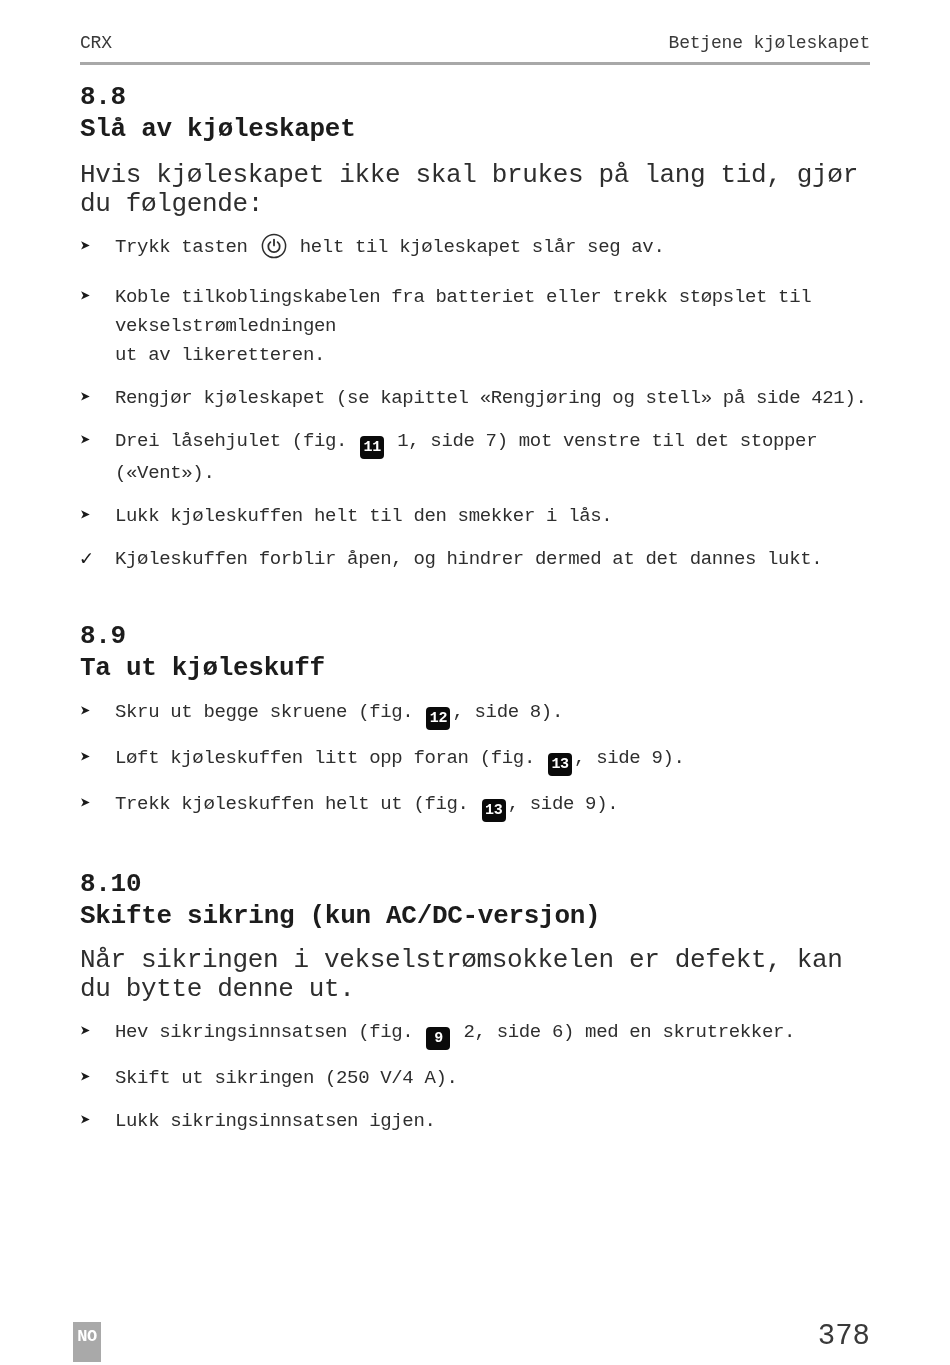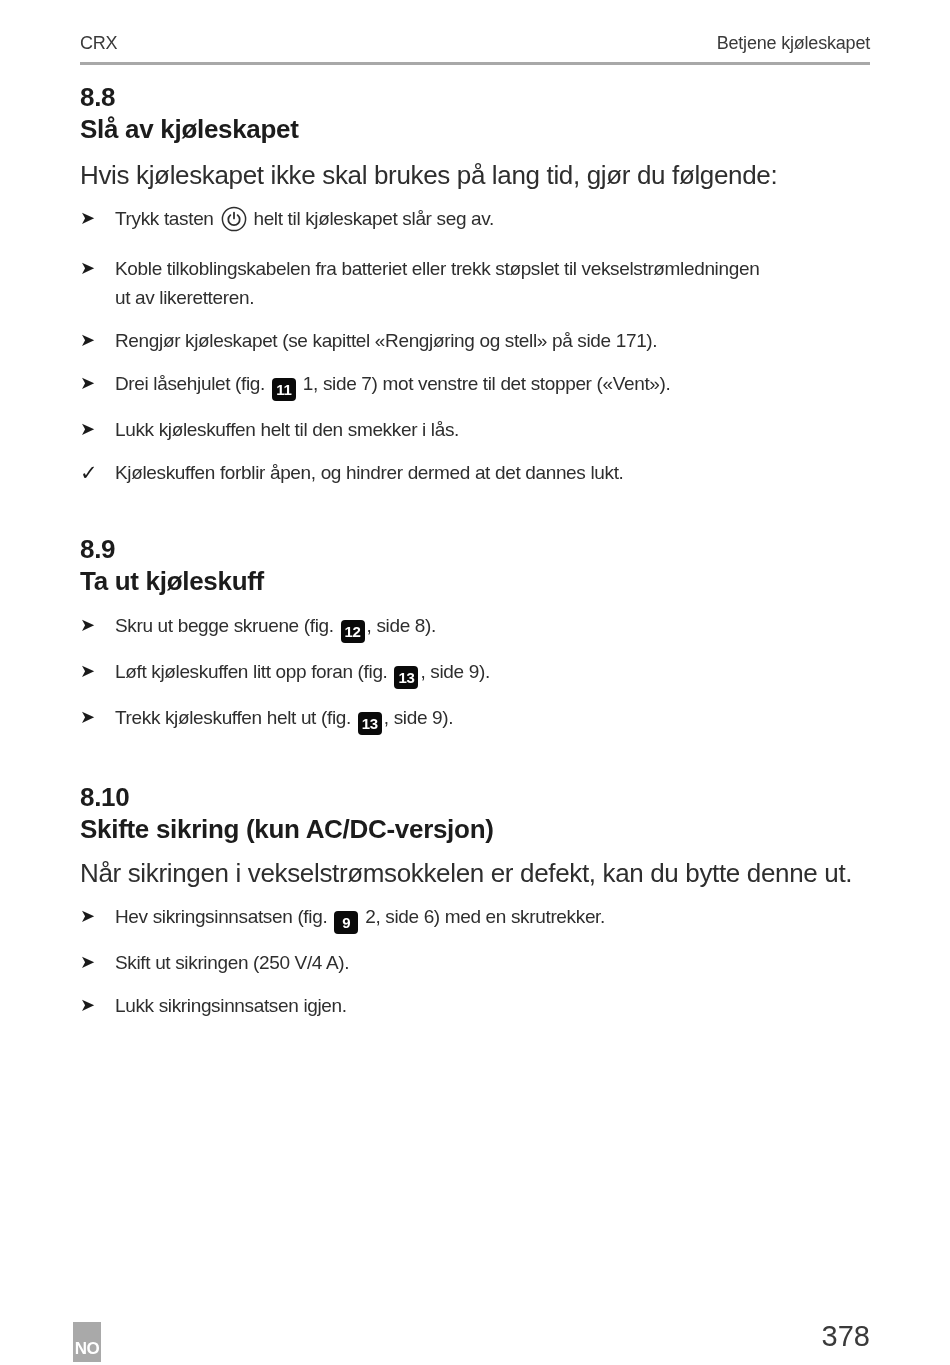--- a/index.html
+++ b/index.html
@@ -9,7 +9,7 @@
     width: 950px;
     height: 1365px;
     background: #ffffff;
-    font-family: Liberation Sans, sans-serif;
+    font-family: Liberation Mono, monospace;
     color: #2e2e2e;
     overflow: hidden;
   }

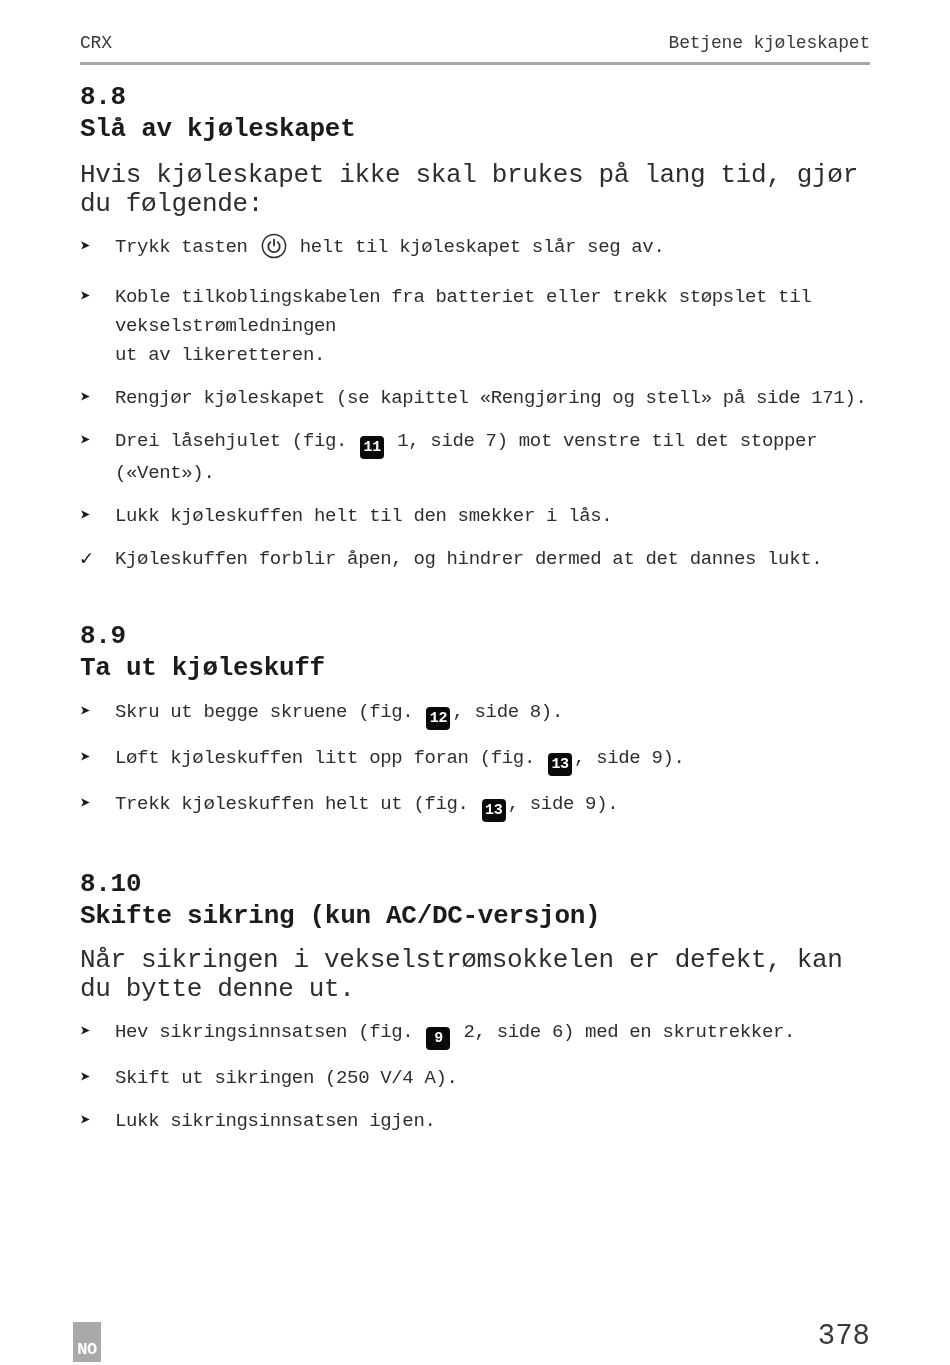--- a/index.html
+++ b/index.html
@@ -149,7 +149,7 @@
       </li>
       <li>
         <span class="marker">➤</span>
-        <span class="txt">Rengjør kjøleskapet (se kapittel «Rengjøring og stell» på side 171).</span>
+        <span class="txt">Rengjør kjøleskapet (se kapittel «Rengjøring og stell» på side 421).</span>
       </li>
       <li>
         <span class="marker">➤</span>

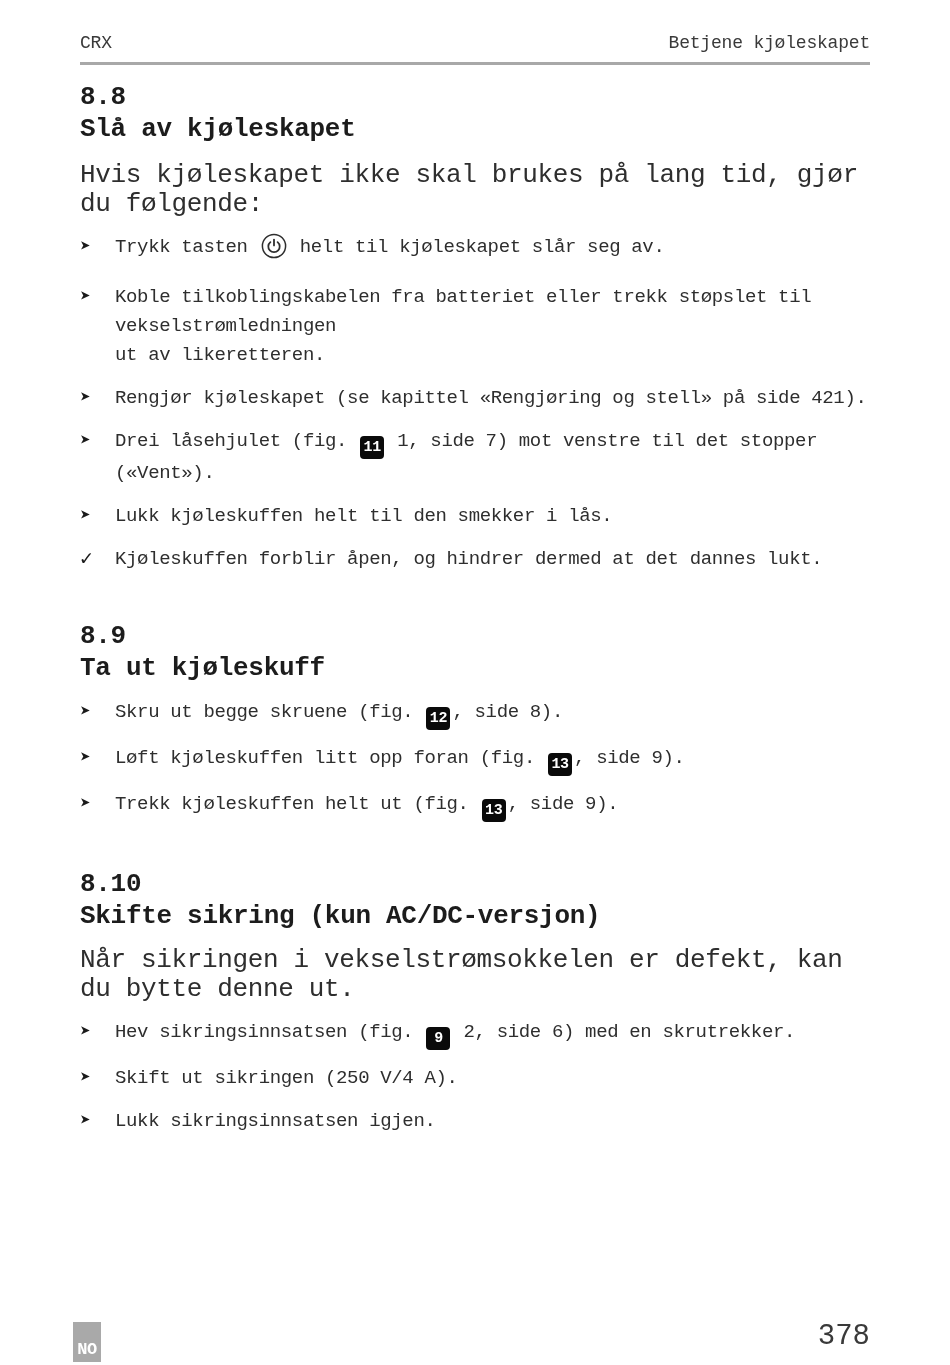--- a/index.html
+++ b/index.html
@@ -105,7 +105,7 @@
     display: flex;
     align-items: flex-end;
     justify-content: center;
-    padding-bottom: 3px;
+    padding-bottom: 16px;
     letter-spacing: -0.5px;
   }
   .page-num {

